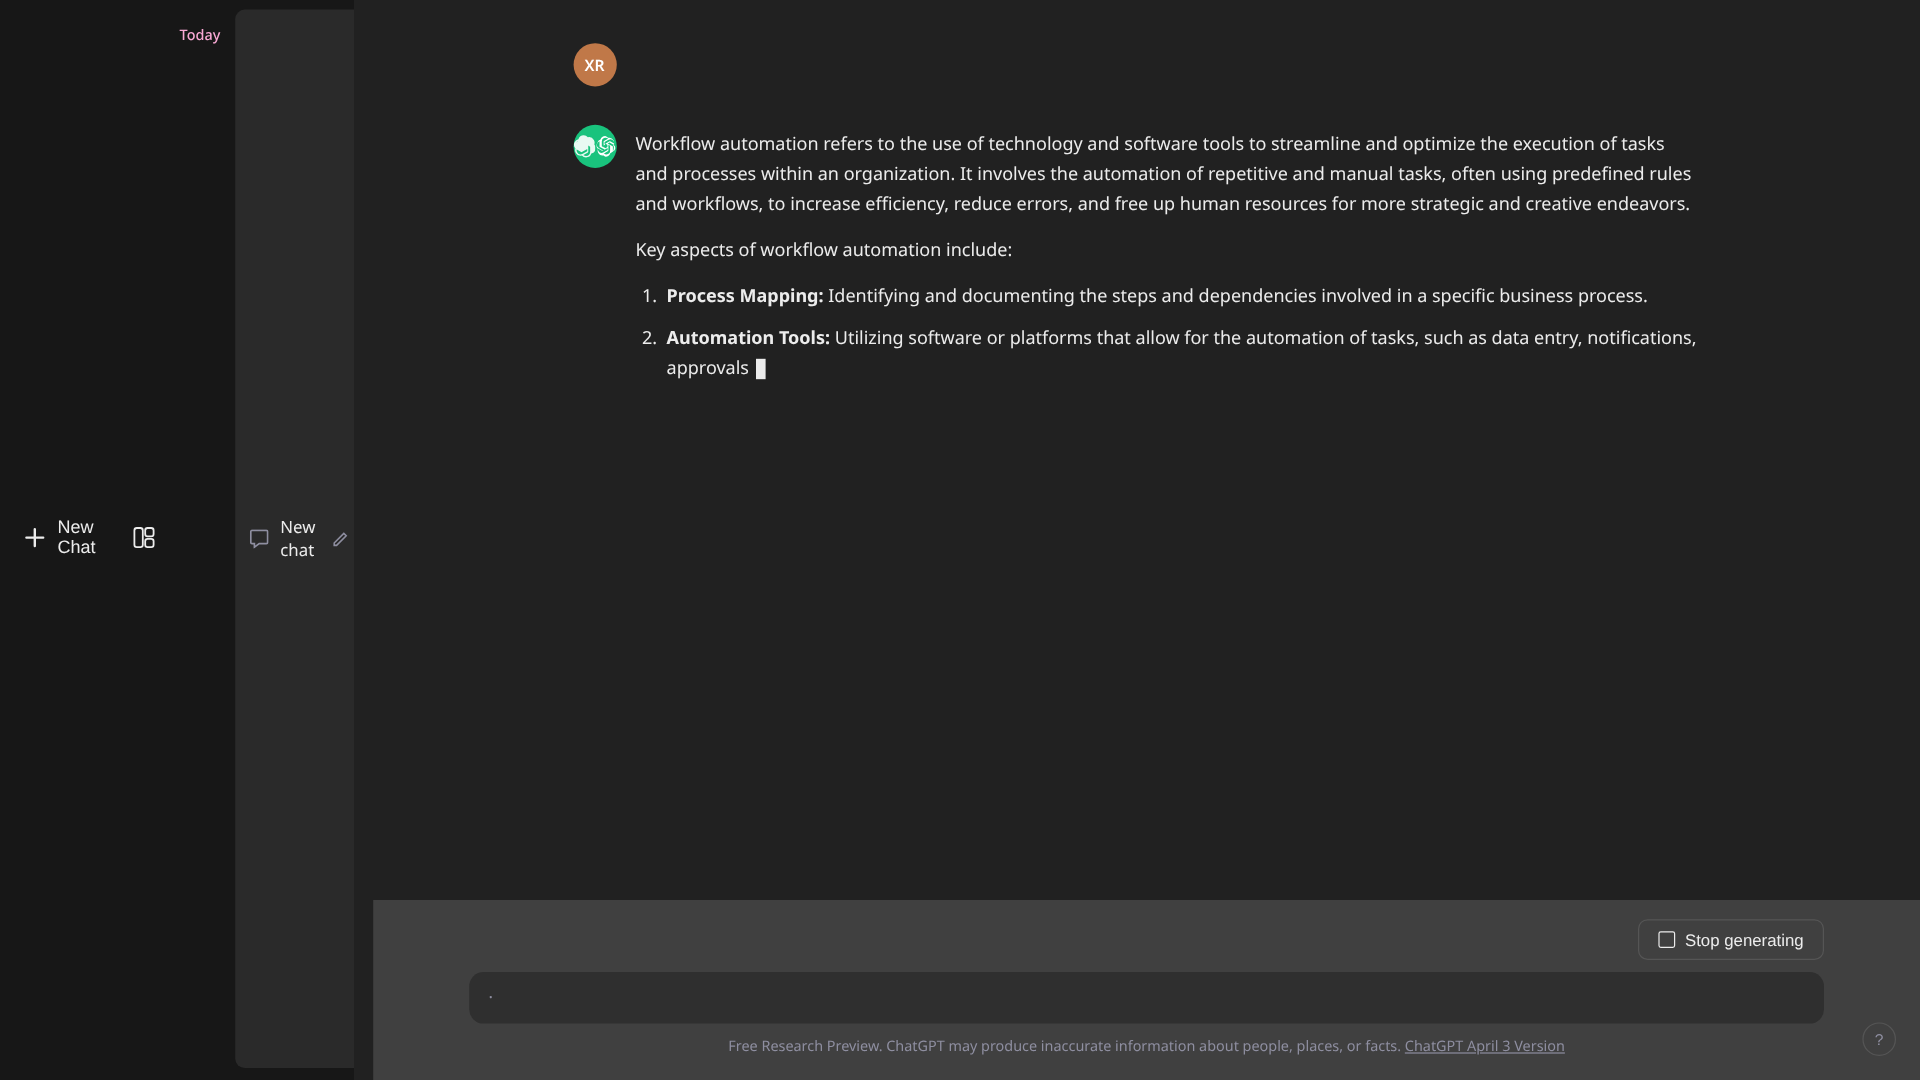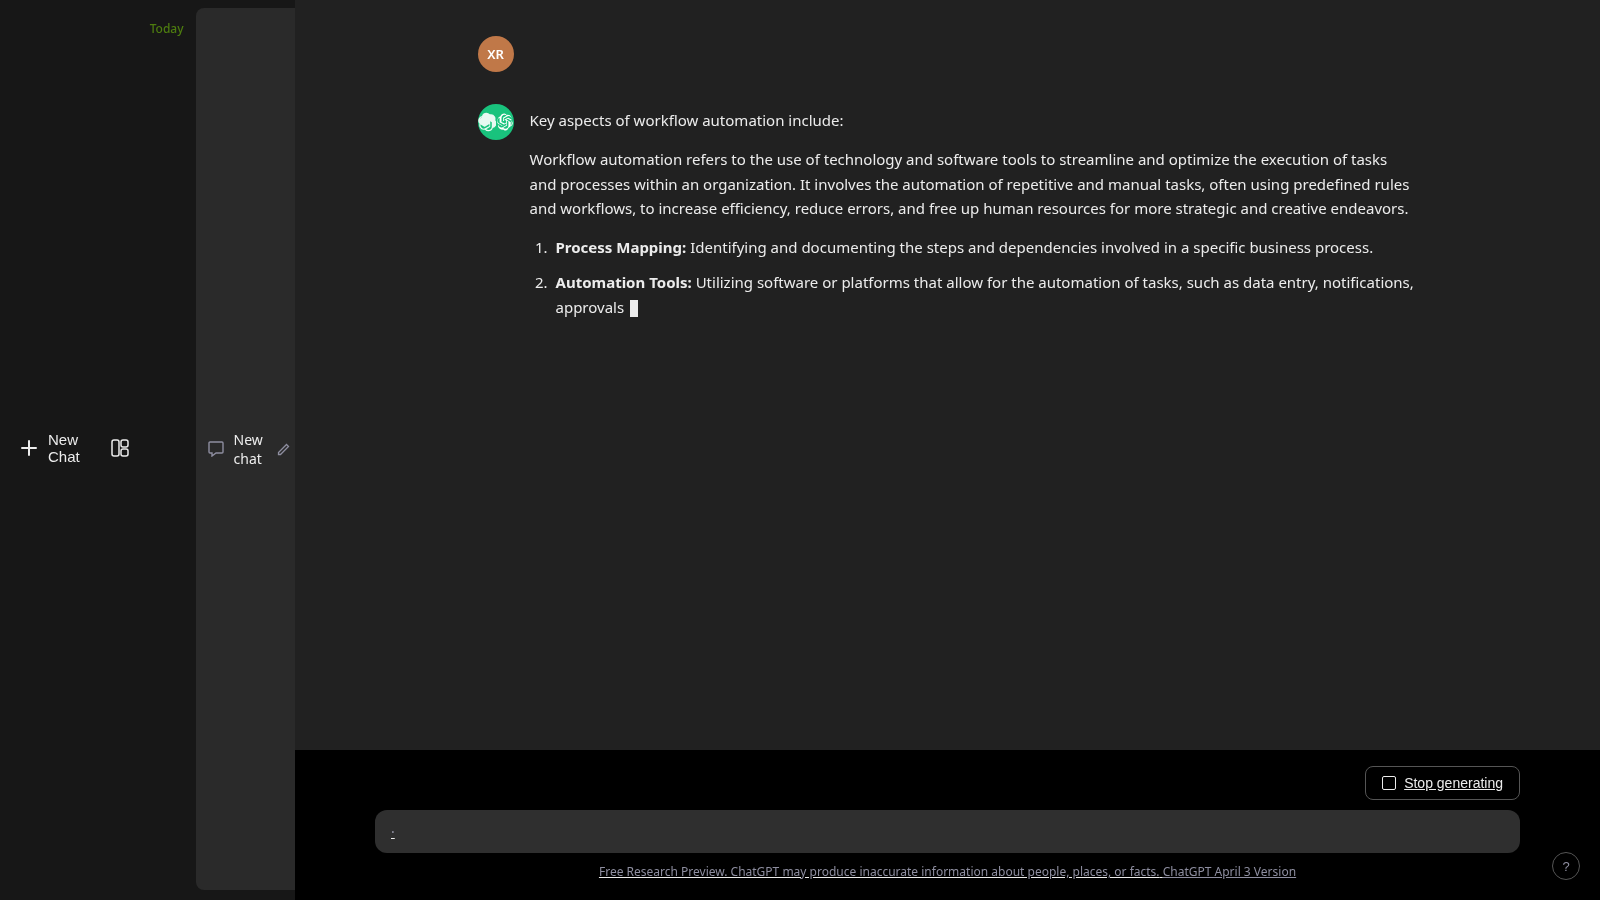--- a/index.html
+++ b/index.html
@@ -71,7 +71,7 @@
 
     .sidebar-section-label {
       font-size: 12px;
-      color: #4d7c0f;
+      color: #f9a8d4;
       padding: 12px 12px 6px 12px;
       font-weight: 500;
     }

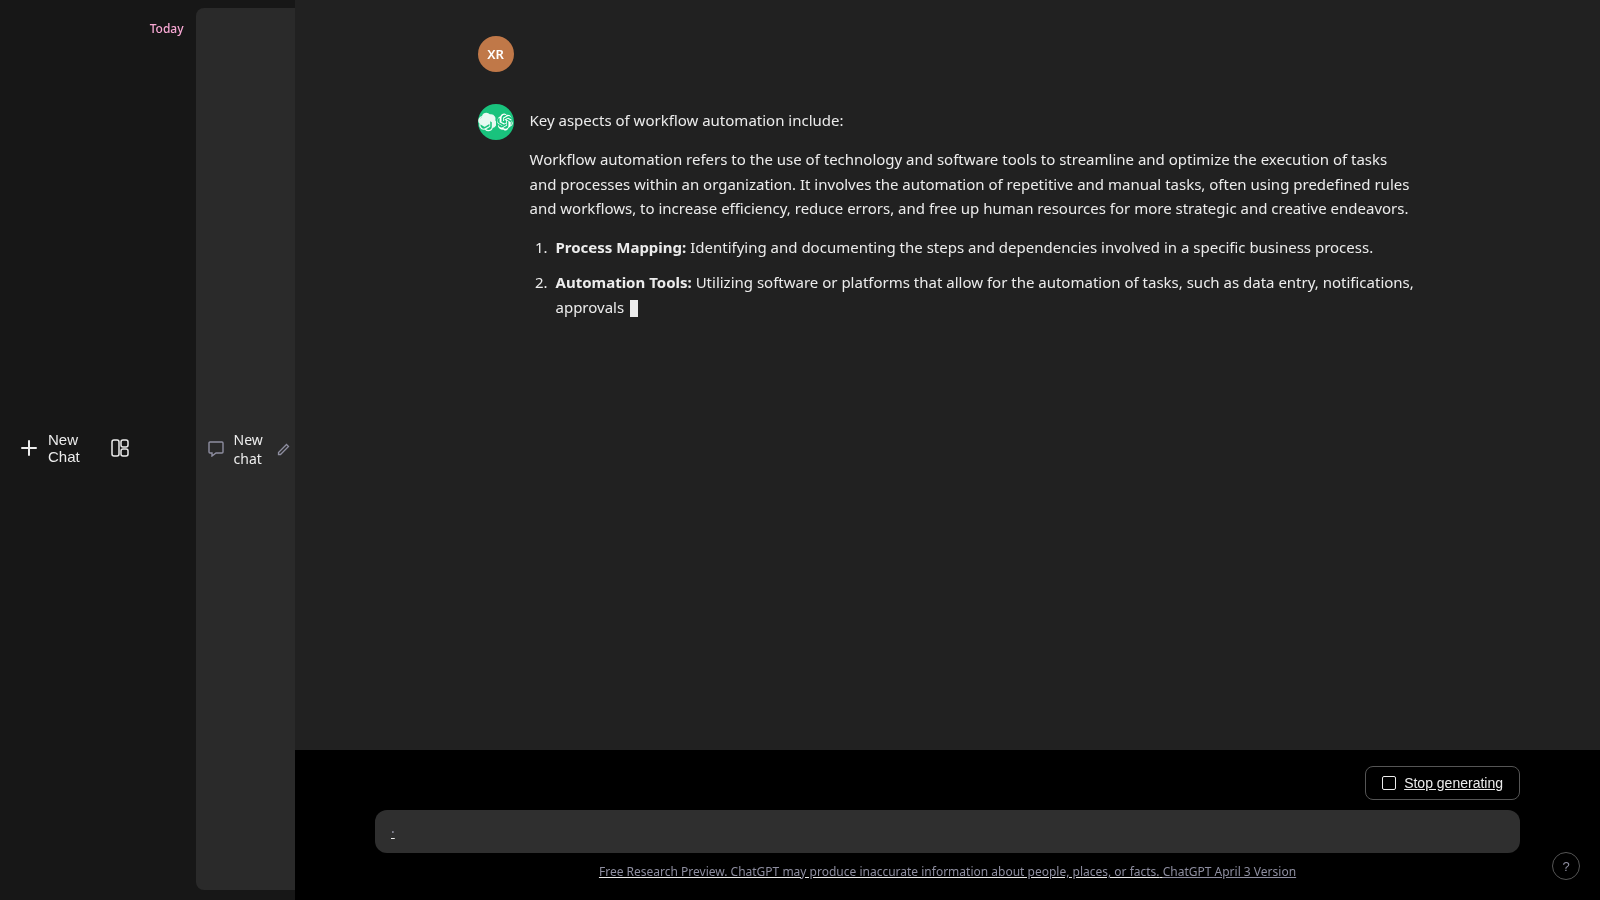--- a/index.html
+++ b/index.html
@@ -488,8 +488,8 @@
         </svg>
       </div>
       <div class="message-content">
+        <p>Workflow automation refers to the use of technology and software tools to streamline and optimize the execution of tasks and processes within an organization. It involves the automation of repetitive and manual tasks, often using predefined rules and workflows, to increase efficiency, reduce errors, and free up human resources for more strategic and creative endeavors.</p>
         <p>Key aspects of workflow automation include:</p>
-        <p>Workflow automation refers to the use of technology and software tools to streamline and optimize the execution of tasks and processes within an organization. It involves the automation of repetitive and manual tasks, often using predefined rules and workflows, to increase efficiency, reduce errors, and free up human resources for more strategic and creative endeavors.</p>
         <ol>
           <li>
             <span class="bold-term">Process Mapping:</span>

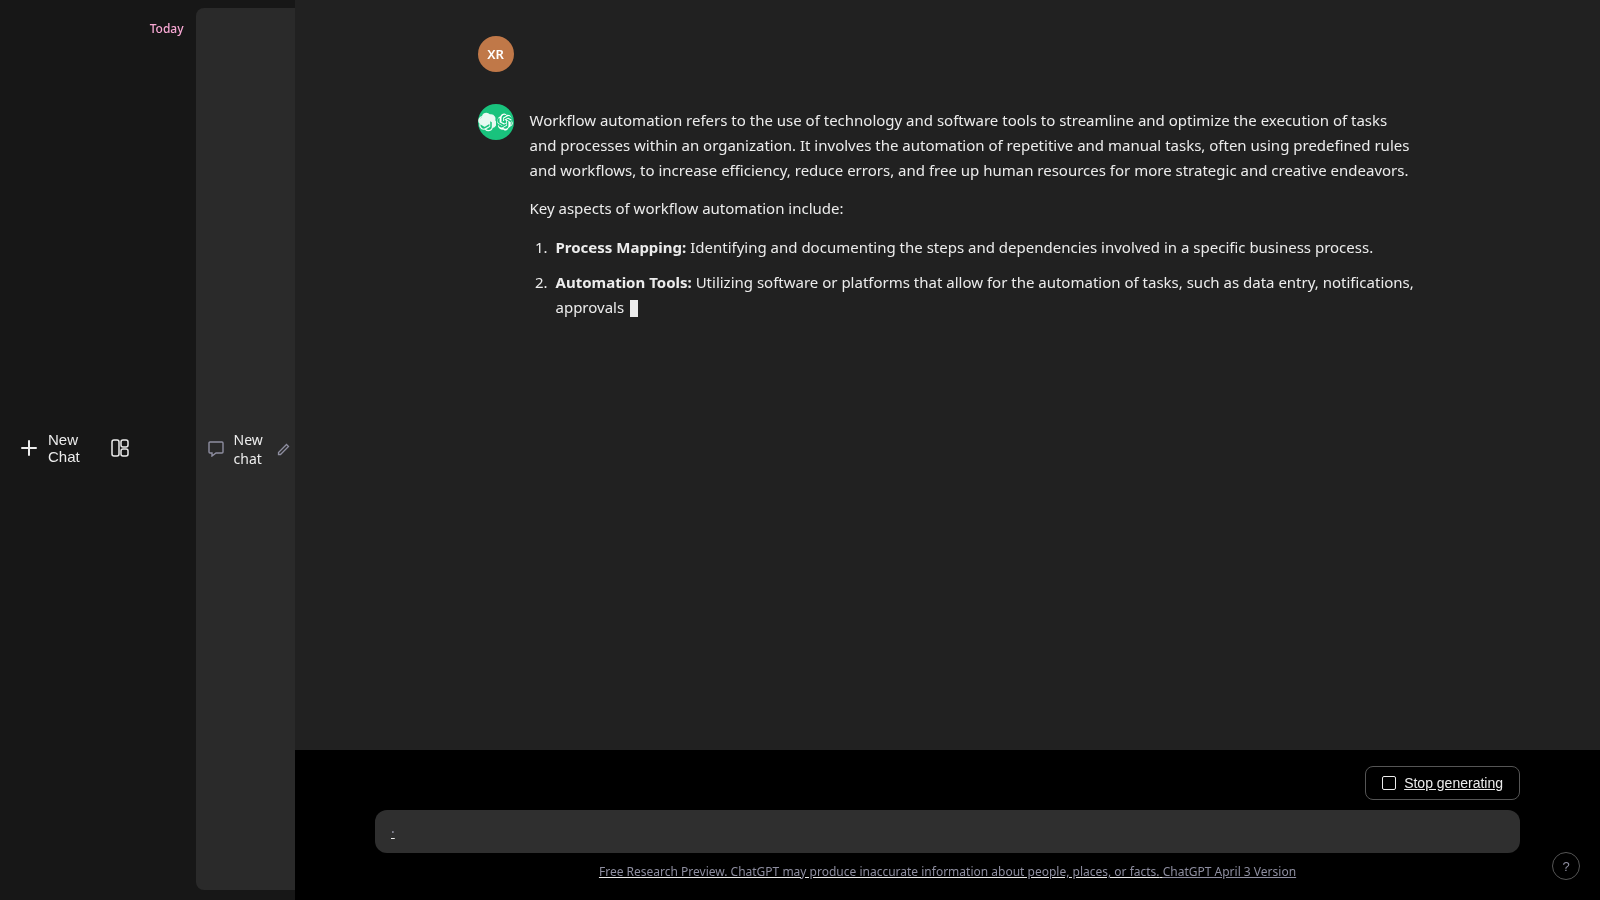--- a/index.html
+++ b/index.html
@@ -312,11 +312,10 @@
     .bottom-bar {
       position: absolute;
       bottom: 0;
-      left: 0;
+      left: 16px;
       right: 0;
       padding: 16px 80px 20px;
-      background: #000000;
-      text-decoration: underline;
+      background: #404040;
     }
 
     .stop-generating-wrapper {

